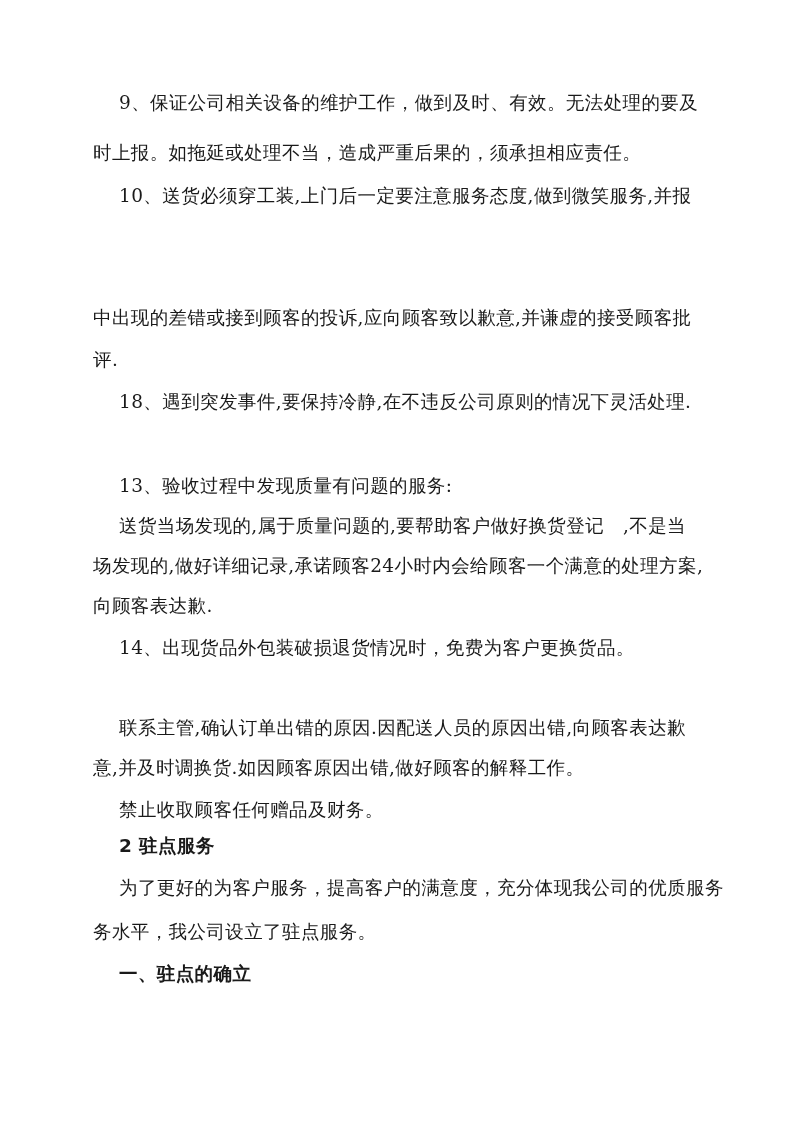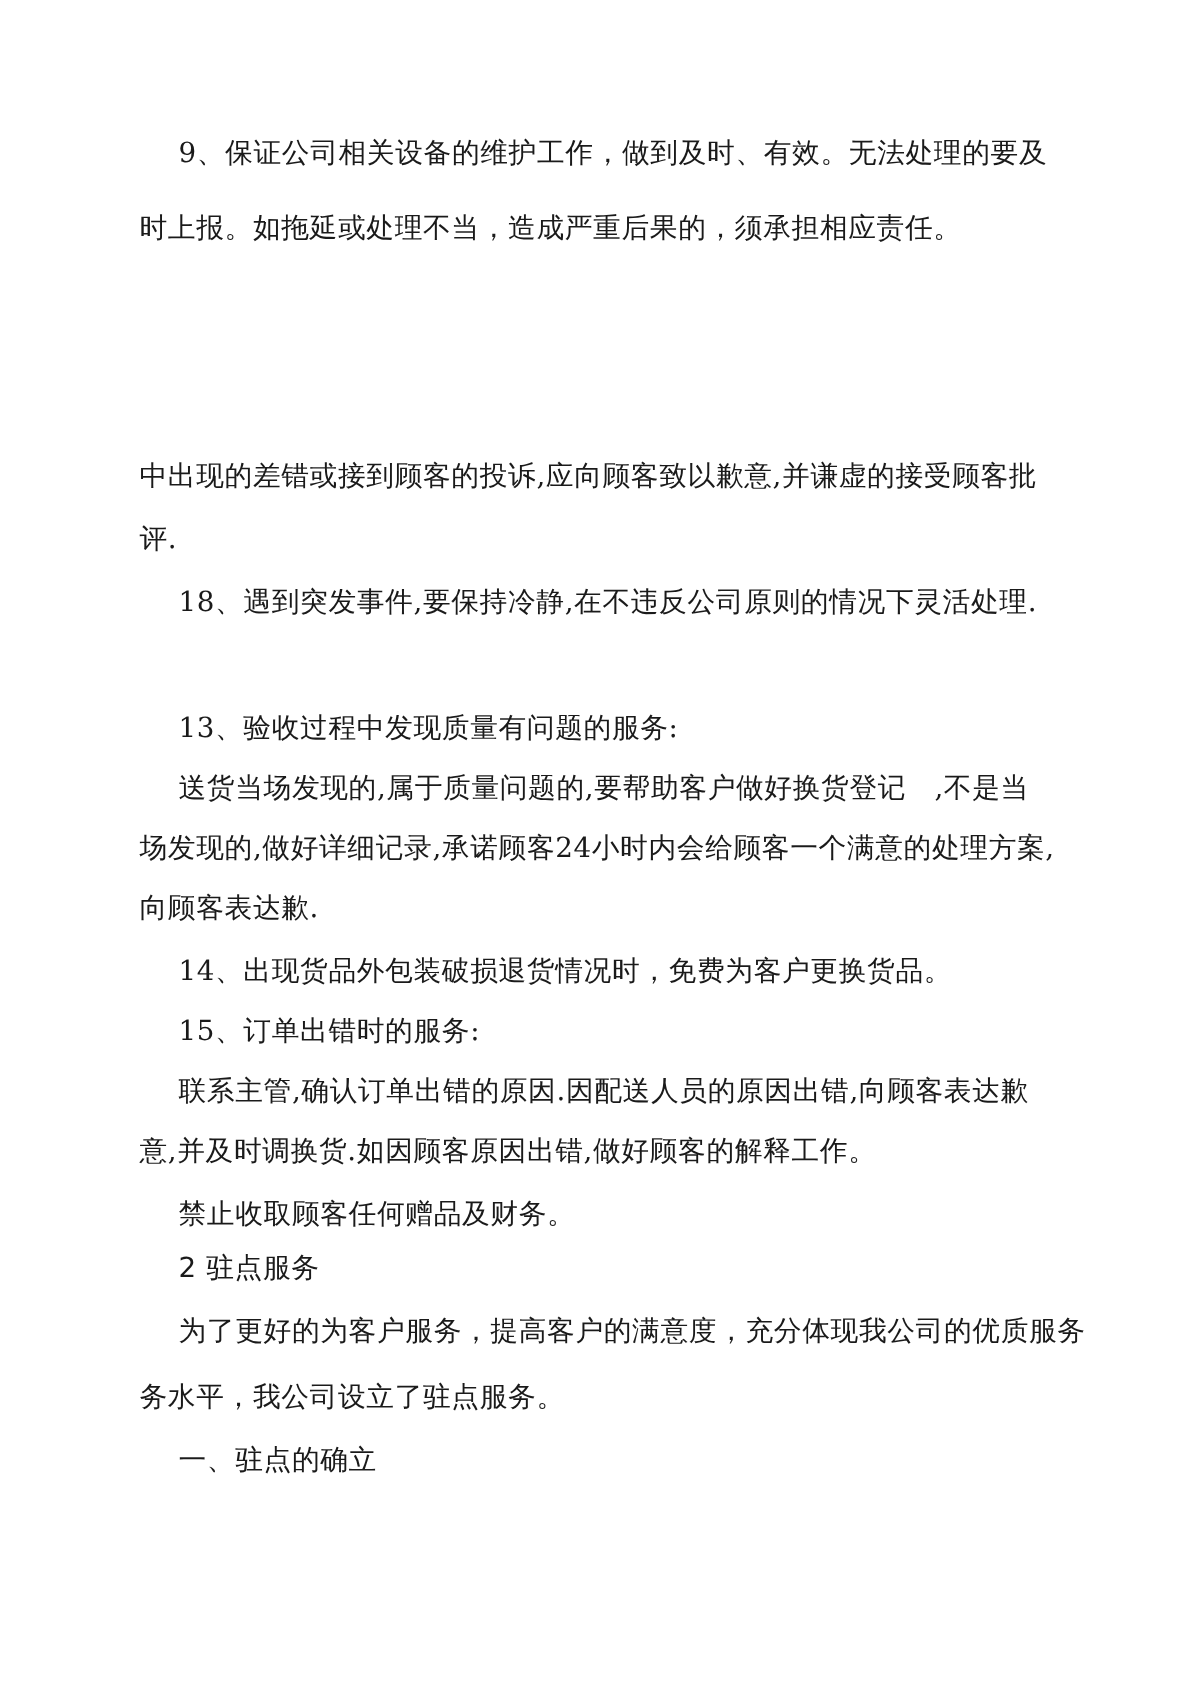--- a/index.html
+++ b/index.html
@@ -23,6 +23,7 @@
 <div class="page">
   <div class="line indent" style="top:91px">9、保证公司相关设备的维护工作，做到及时、有效。无法处理的要及</div>
   <div class="line" style="top:141px">时上报。如拖延或处理不当，造成严重后果的，须承担相应责任。</div>
+  <div class="line indent" style="top:184px">10、送货必须穿工装,上门后一定要注意服务态度,做到微笑服务,并报</div>
   <div class="line" style="top:306px">中出现的差错或接到顾客的投诉,应向顾客致以歉意,并谦虚的接受顾客批</div>
   <div class="line" style="top:348px">评.</div>
   <div class="line indent" style="top:390px">18、遇到突发事件,要保持冷静,在不违反公司原则的情况下灵活处理.</div>

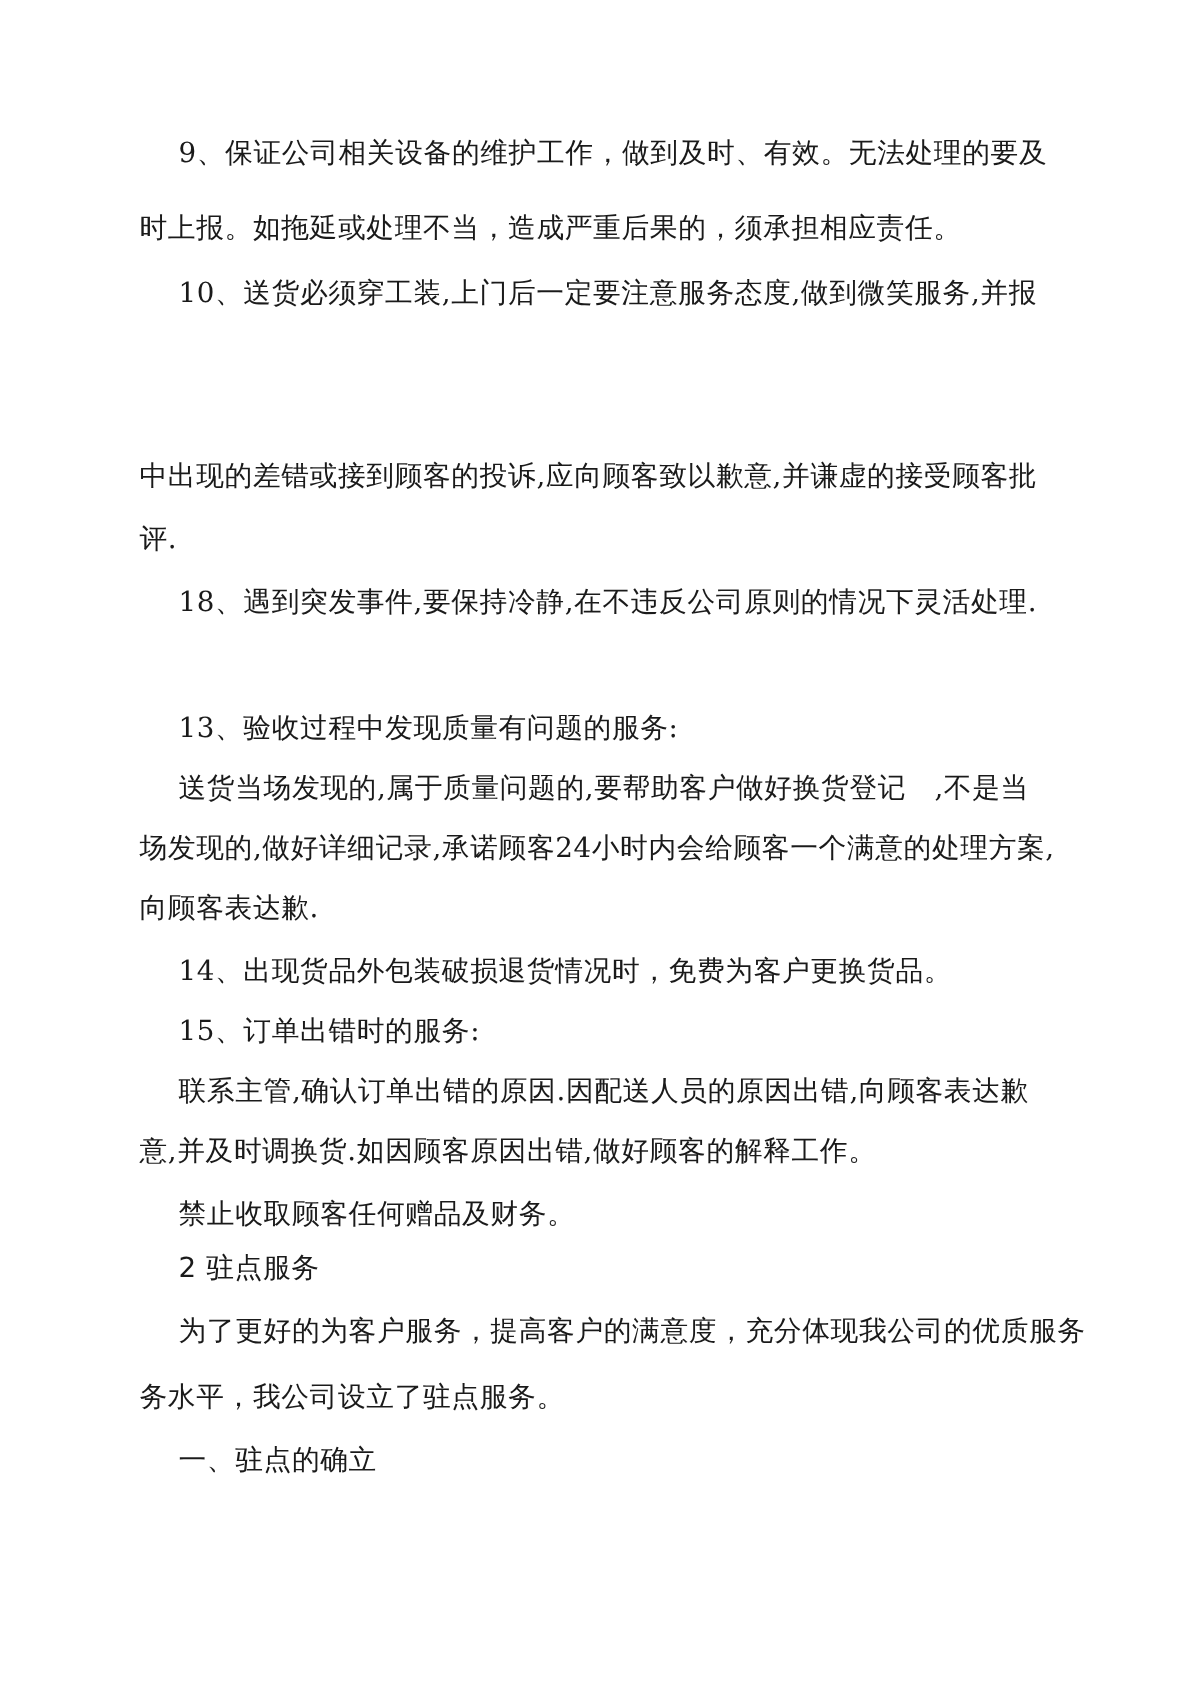--- a/index.html
+++ b/index.html
@@ -32,7 +32,6 @@
   <div class="line" style="top:554px">场发现的,做好详细记录,承诺顾客24小时内会给顾客一个满意的处理方案,</div>
   <div class="line" style="top:594px">向顾客表达歉.</div>
   <div class="line indent" style="top:636px">14、出现货品外包装破损退货情况时，免费为客户更换货品。</div>
-  <div class="line indent" style="top:676px">15、订单出错时的服务:</div>
   <div class="line" style="top:756px">意,并及时调换货.如因顾客原因出错,做好顾客的解释工作。</div>
   <div class="line indent" style="top:716px">联系主管,确认订单出错的原因.因配送人员的原因出错,向顾客表达歉</div>
   <div class="line indent" style="top:798px">禁止收取顾客任何赠品及财务。</div>

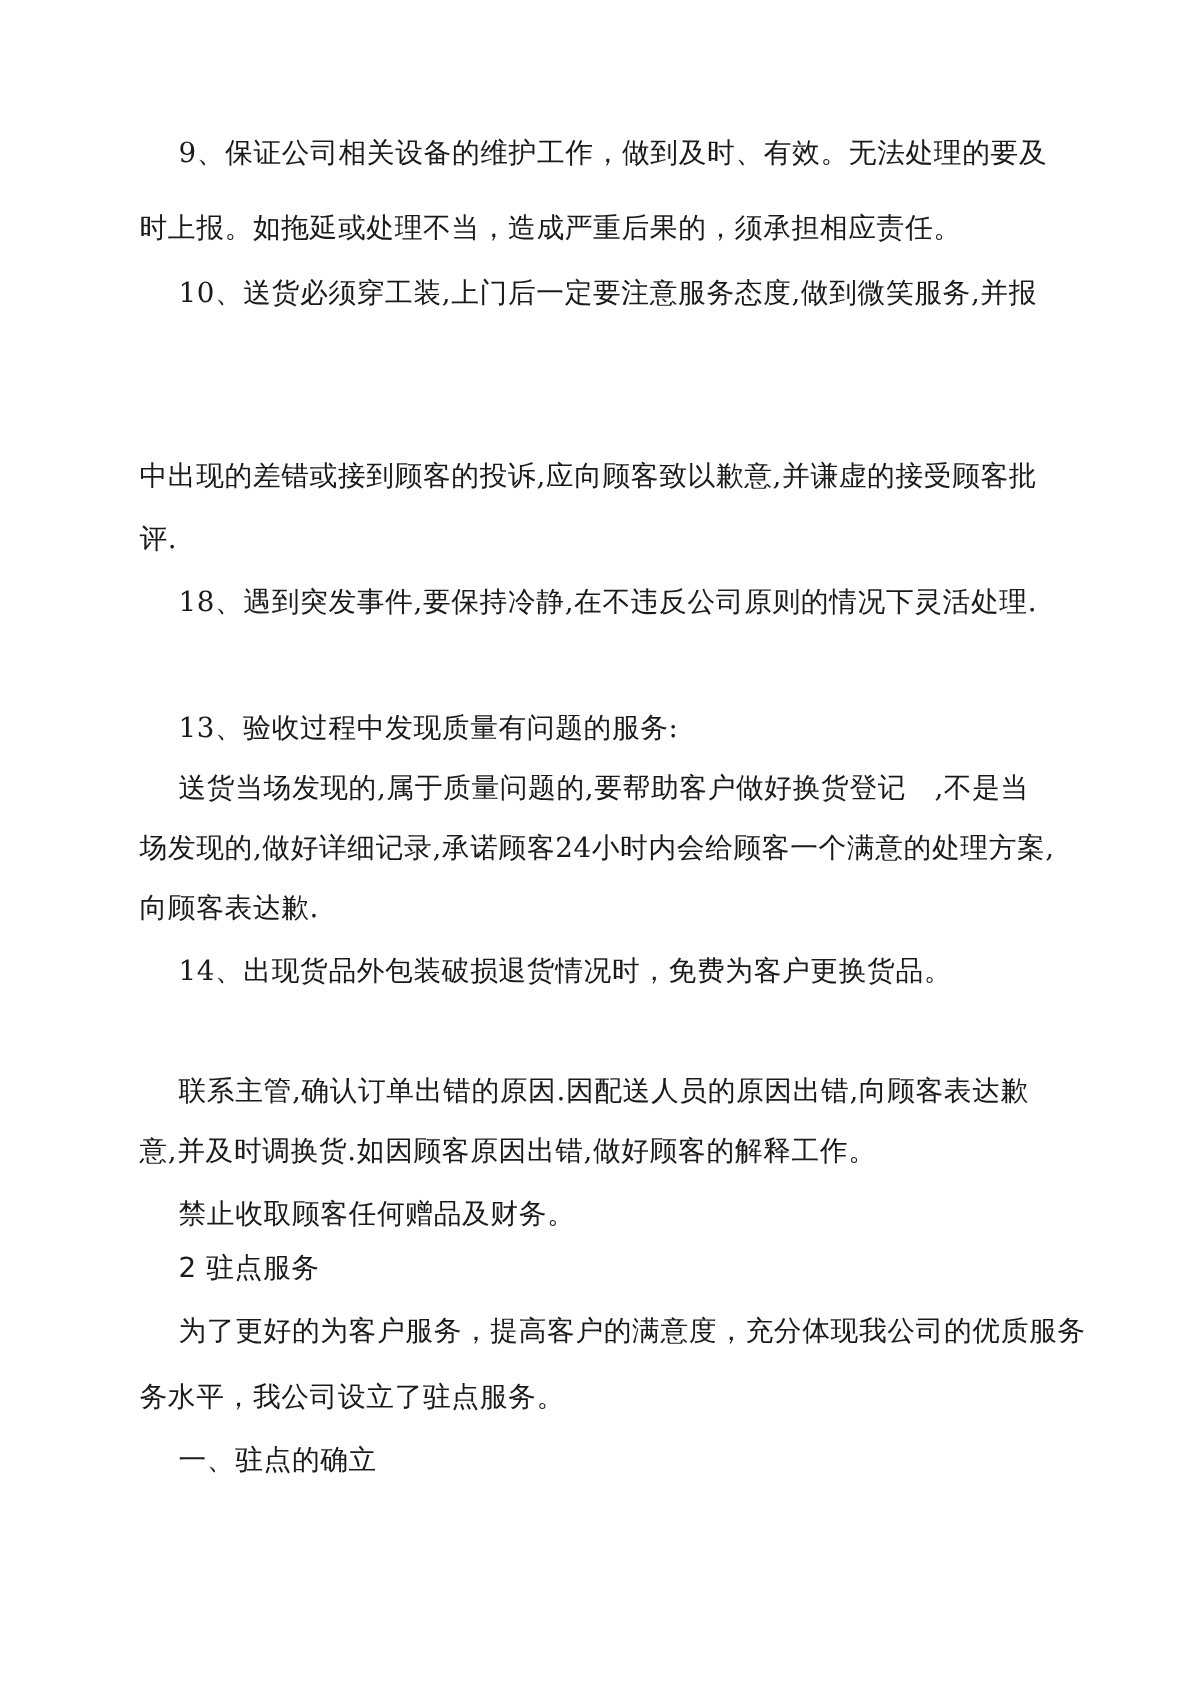--- a/index.html
+++ b/index.html
@@ -15,7 +15,7 @@
     letter-spacing: 0.4px;
   }
   .indent { left: 119px; }
-  .bold { font-weight: normal; font-family: "DejaVu Sans", "Liberation Sans", sans-serif; }
+  .bold { font-weight: bold; font-family: "DejaVu Sans", "Liberation Sans", sans-serif; }
 </style>
 </head>
 <body>

